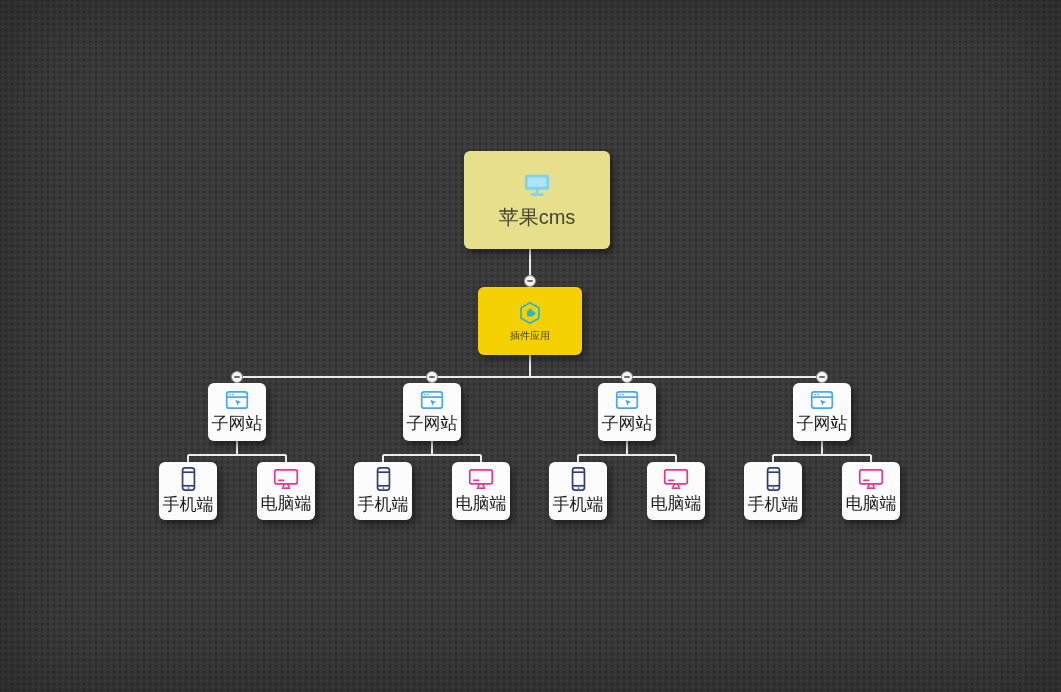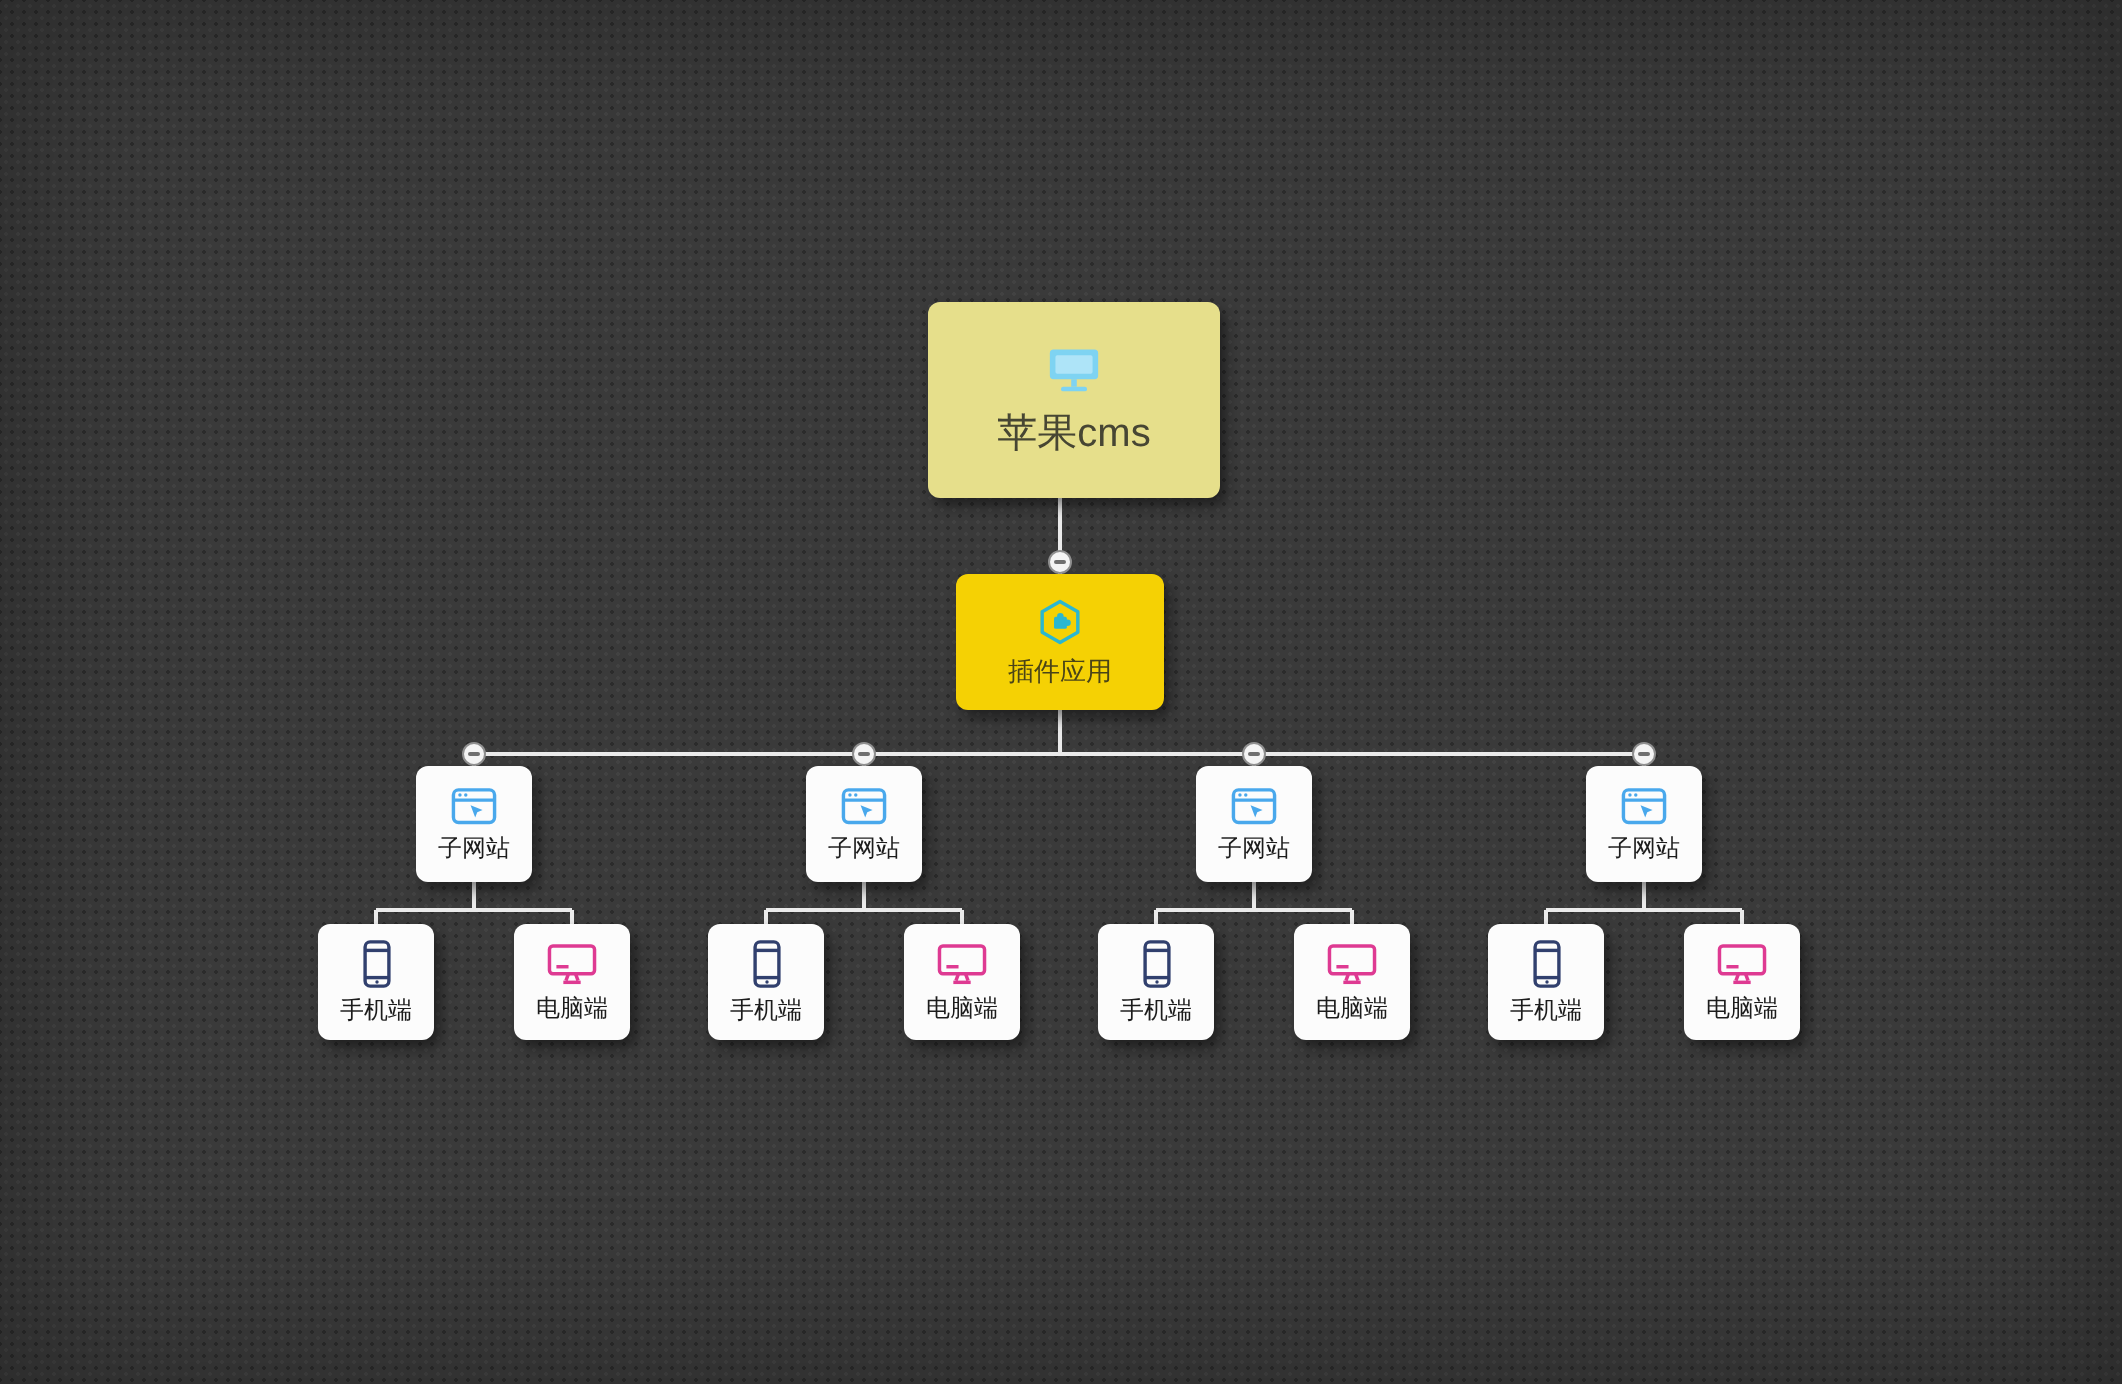--- a/index.html
+++ b/index.html
@@ -28,7 +28,7 @@
   .node-root{background:#e6df8b;}
   .node-root .label{font-size:20px;color:#474633;margin-top:7px;}
   .node-plugin{background:#f5d104;}
-  .node-plugin .label{font-size:13px;color:#4a4418;margin-top:5px;}
+  .node-plugin .label{font-size:10px;color:#4a4418;margin-top:5px;}
   .node-white{background:#fcfcfc;width:58px;height:58px;}
   .node-white .label{font-size:12px;color:#1c1c1c;margin-top:3px;}
   .label{line-height:1.2;white-space:nowrap;}

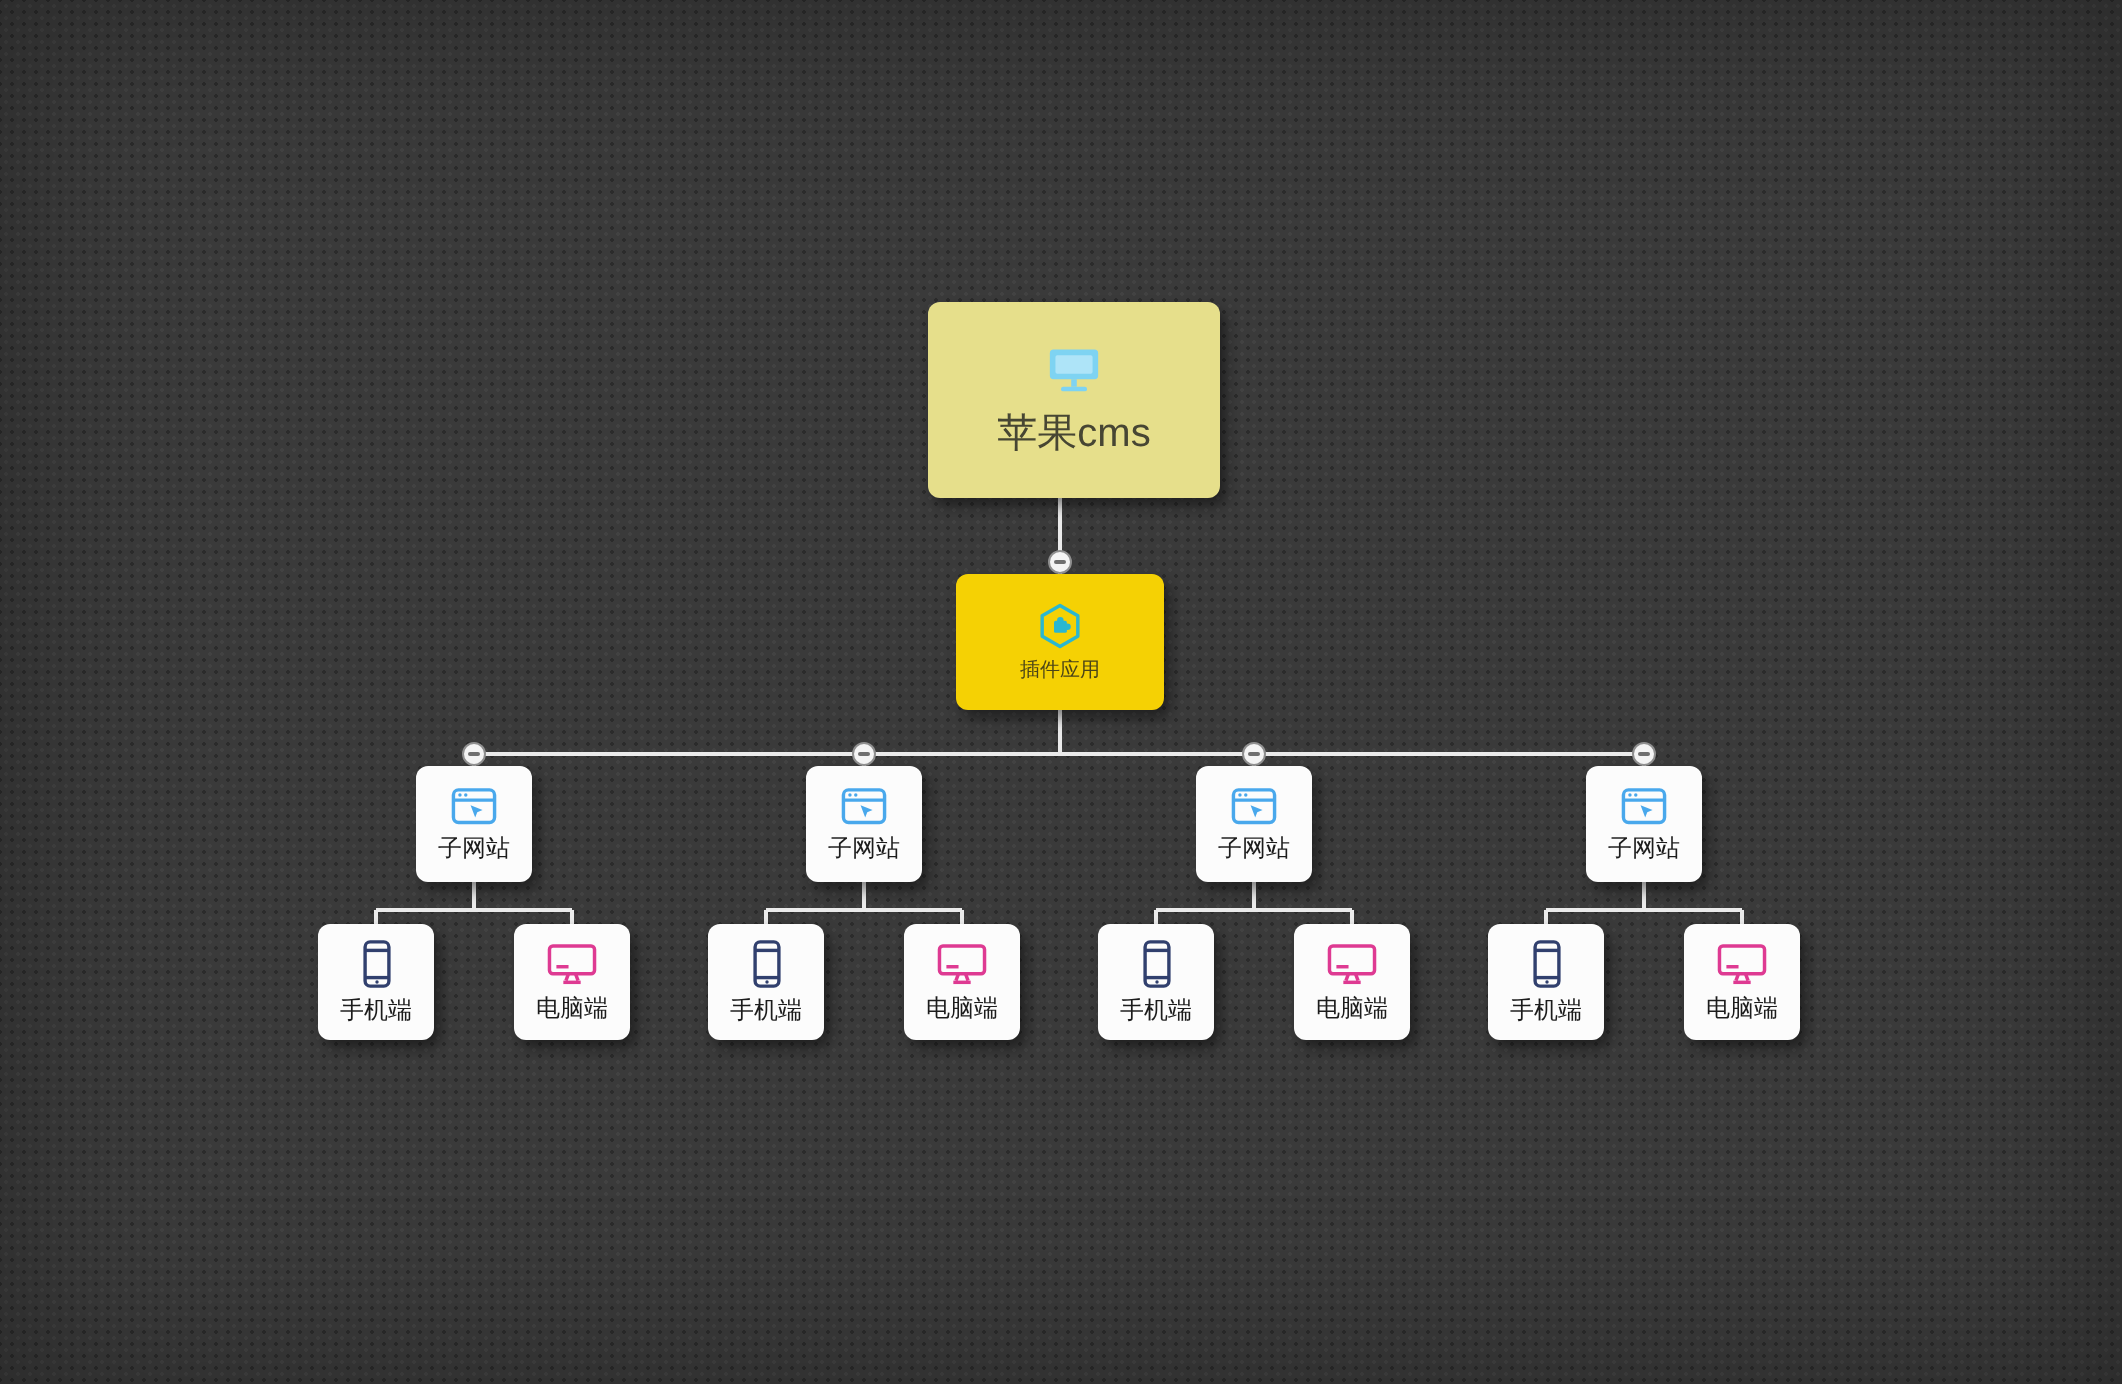--- a/index.html
+++ b/index.html
@@ -30,7 +30,7 @@
   .node-plugin{background:#f5d104;}
   .node-plugin .label{font-size:10px;color:#4a4418;margin-top:5px;}
   .node-white{background:#fcfcfc;width:58px;height:58px;}
-  .node-white .label{font-size:12px;color:#1c1c1c;margin-top:3px;}
+  .node-white .label{font-size:17px;color:#1c1c1c;margin-top:3px;}
   .label{line-height:1.2;white-space:nowrap;}
   .handle{
     position:absolute;z-index:3;

